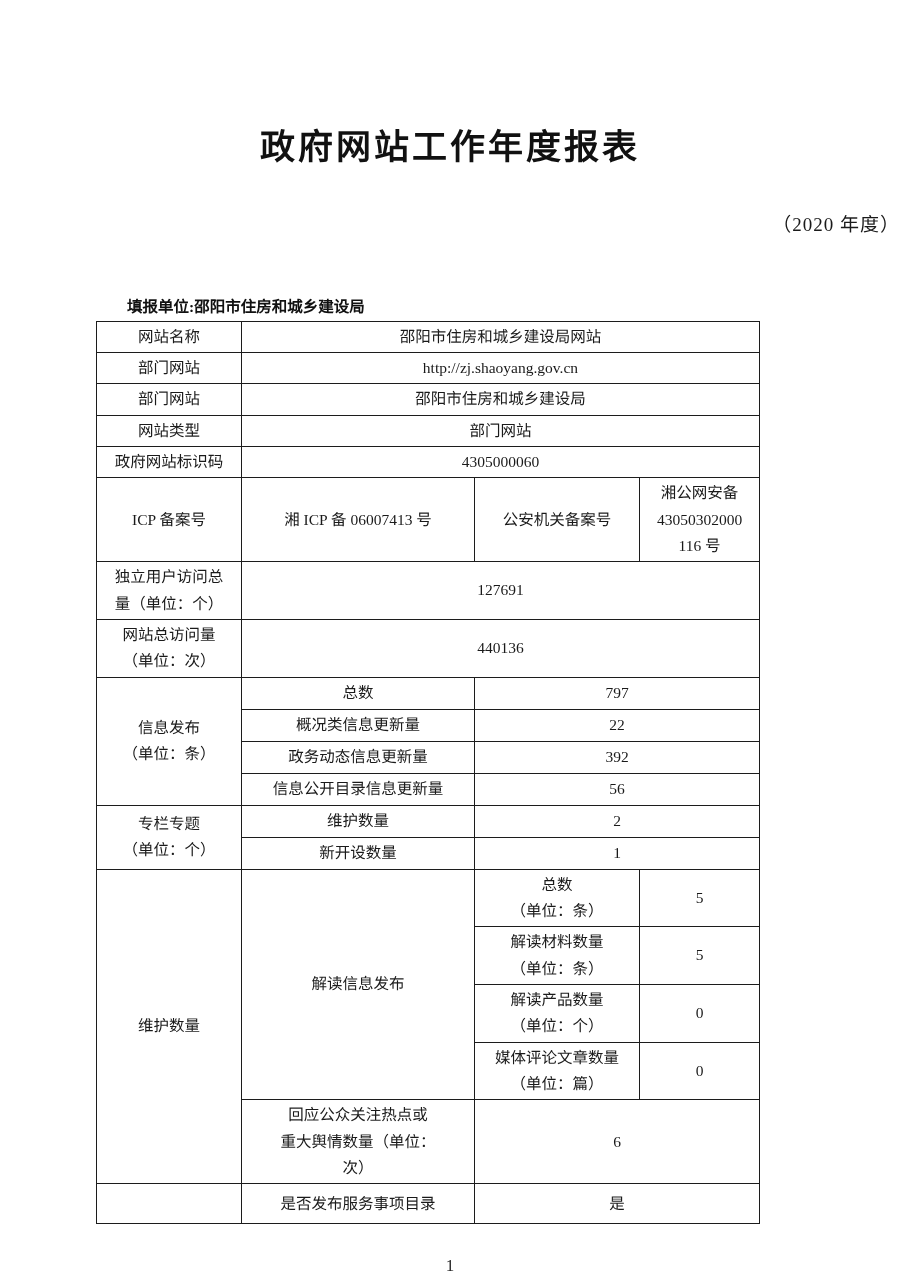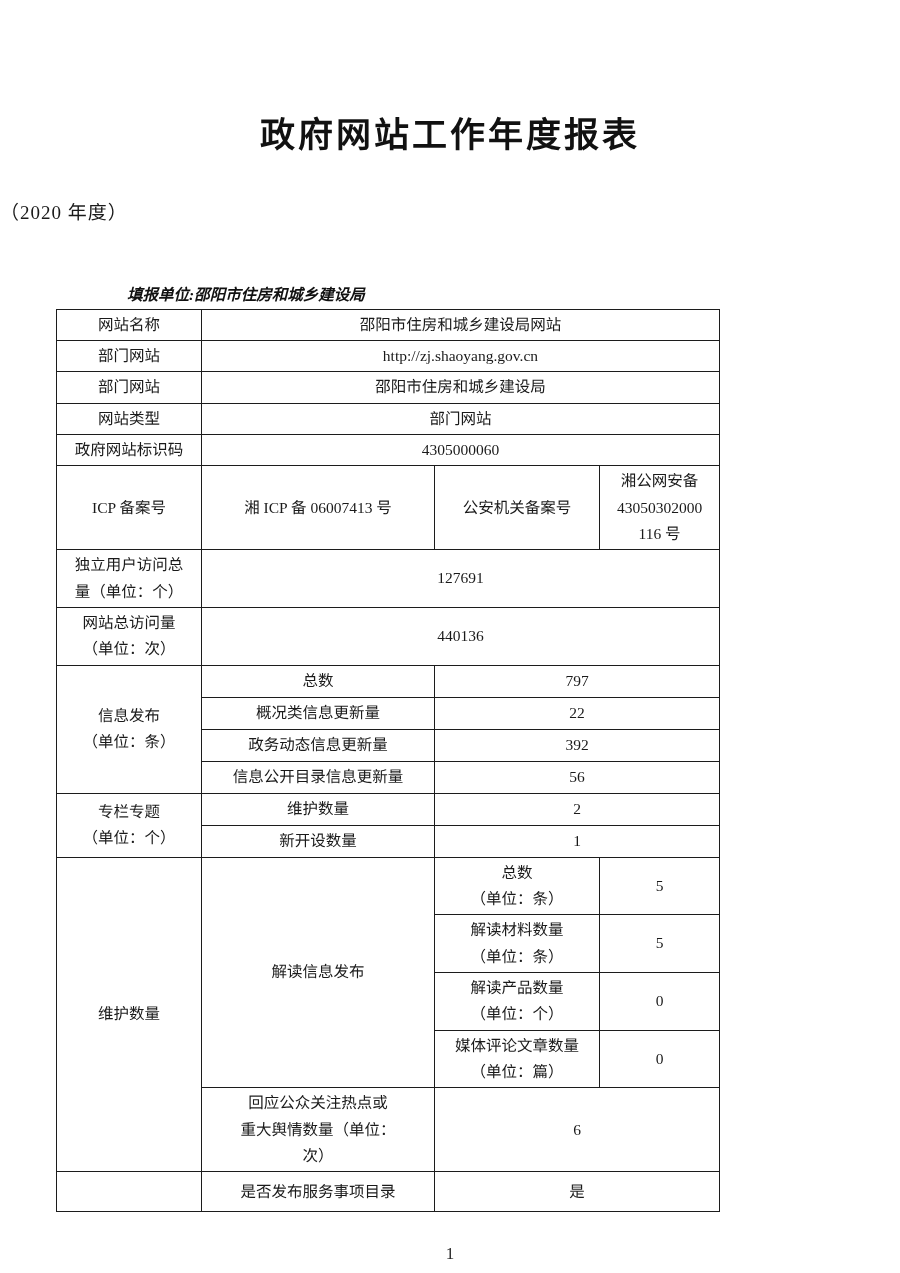--- a/index.html
+++ b/index.html
@@ -22,7 +22,7 @@
     box-sizing: border-box;
   }
   .doc-title {
-    margin: 4px;
+    margin: 16px;
     padding-top: 112px;
     text-align: center;
     font-family: "Liberation Sans", "DejaVu Sans", sans-serif;

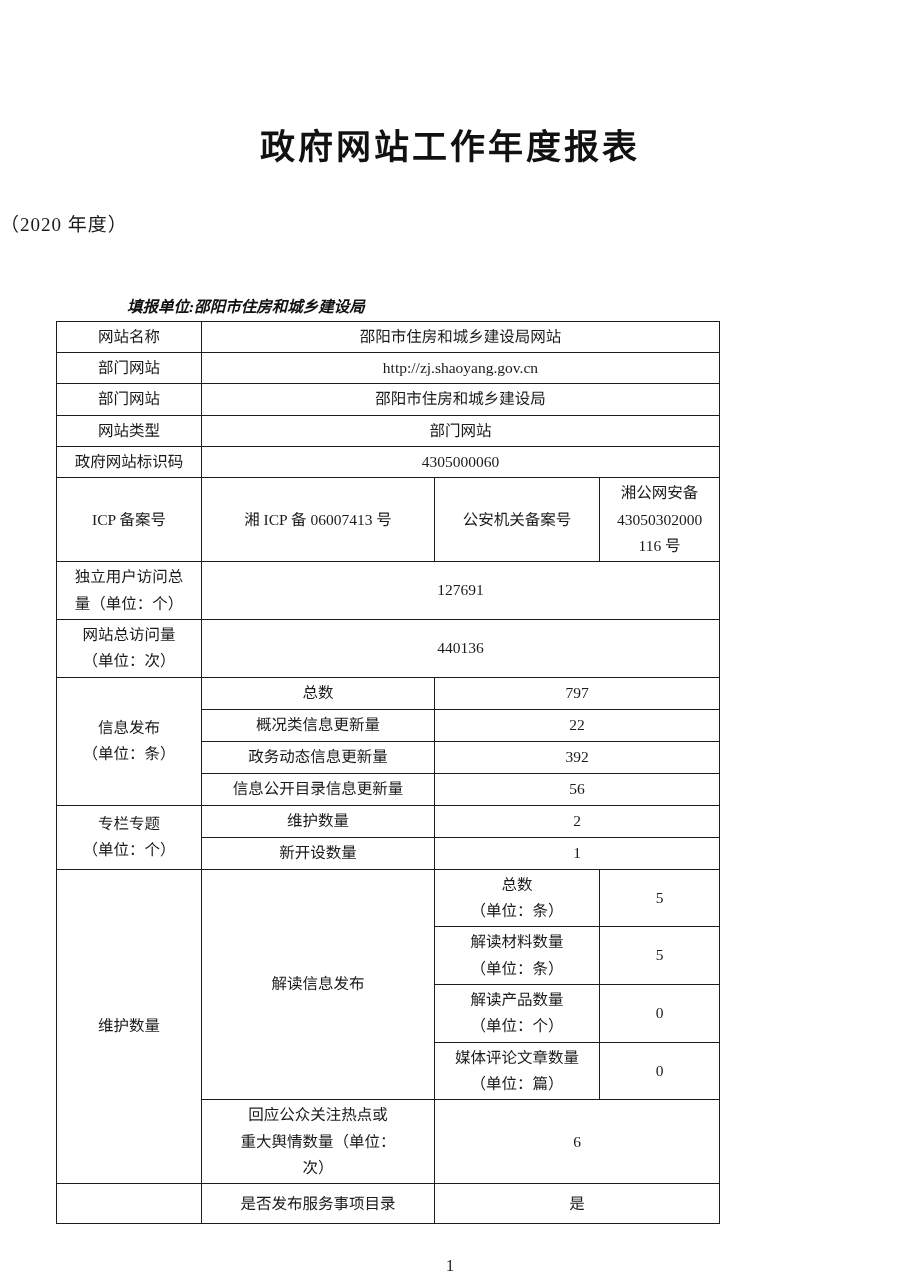--- a/index.html
+++ b/index.html
@@ -34,7 +34,7 @@
   }
   .doc-subtitle {
     margin-top: 42px;
-    text-align: left;
+    text-align: right;
     font-size: 19px;
     letter-spacing: 1px;
     color: #1a1a1a;

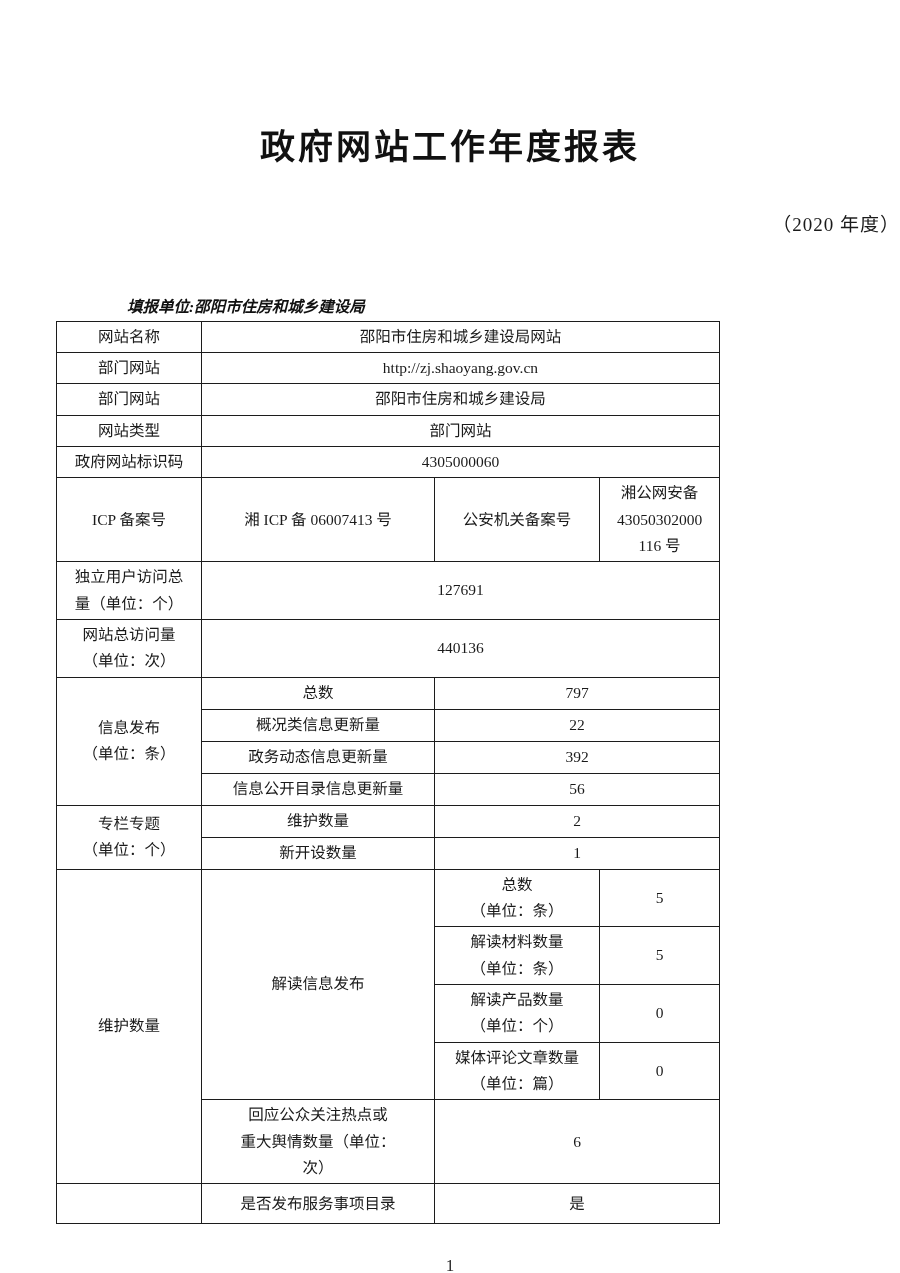--- a/index.html
+++ b/index.html
@@ -44,7 +44,6 @@
     font-size: 15.5px;
     font-weight: 700;
     color: #111111;
-    font-style: italic;
   }
   table.report {
     border-collapse: collapse;

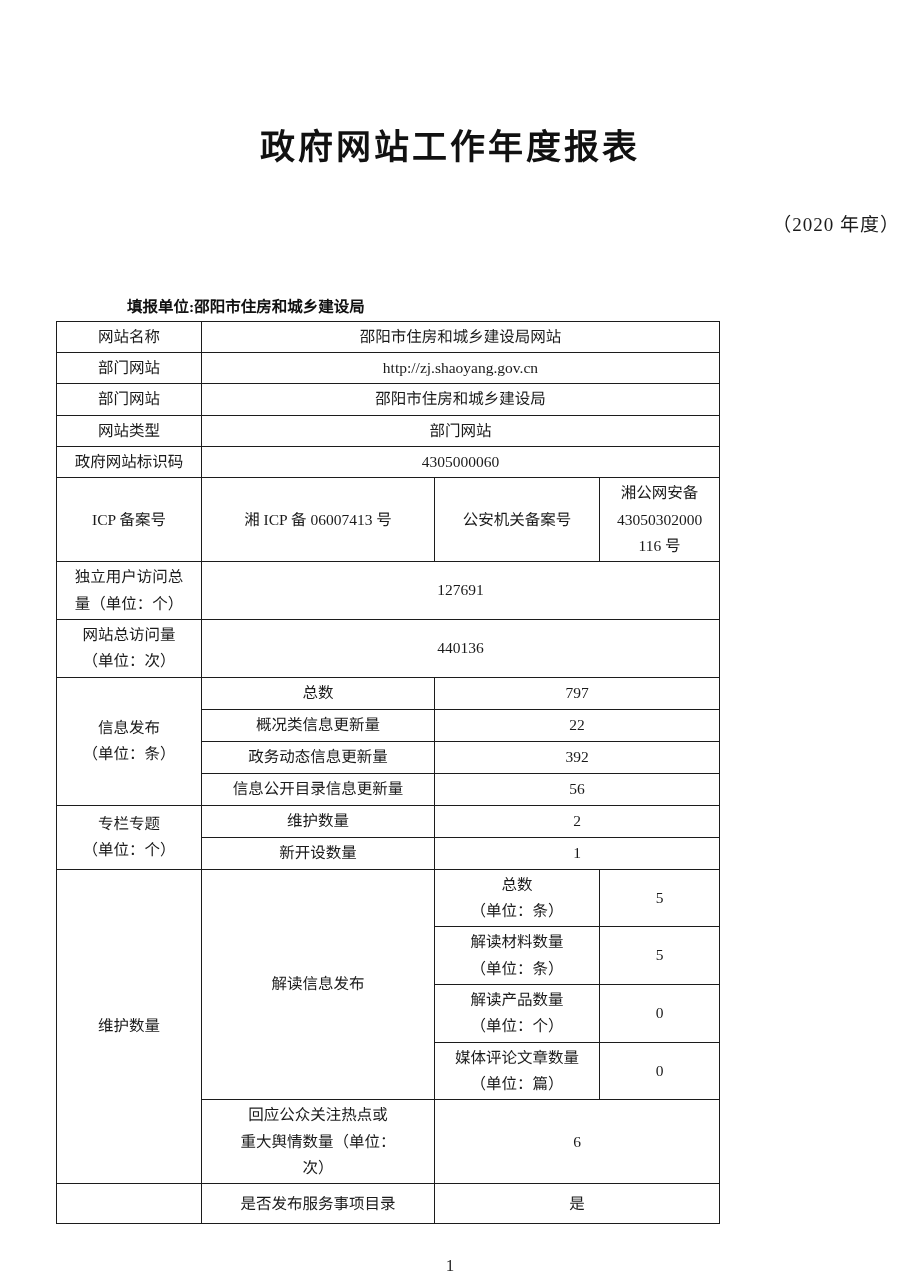--- a/index.html
+++ b/index.html
@@ -48,7 +48,7 @@
   table.report {
     border-collapse: collapse;
     table-layout: fixed;
-    margin-left: 56px;
+    margin-left: 96px;
     width: 663px;
   }
   table.report td {

